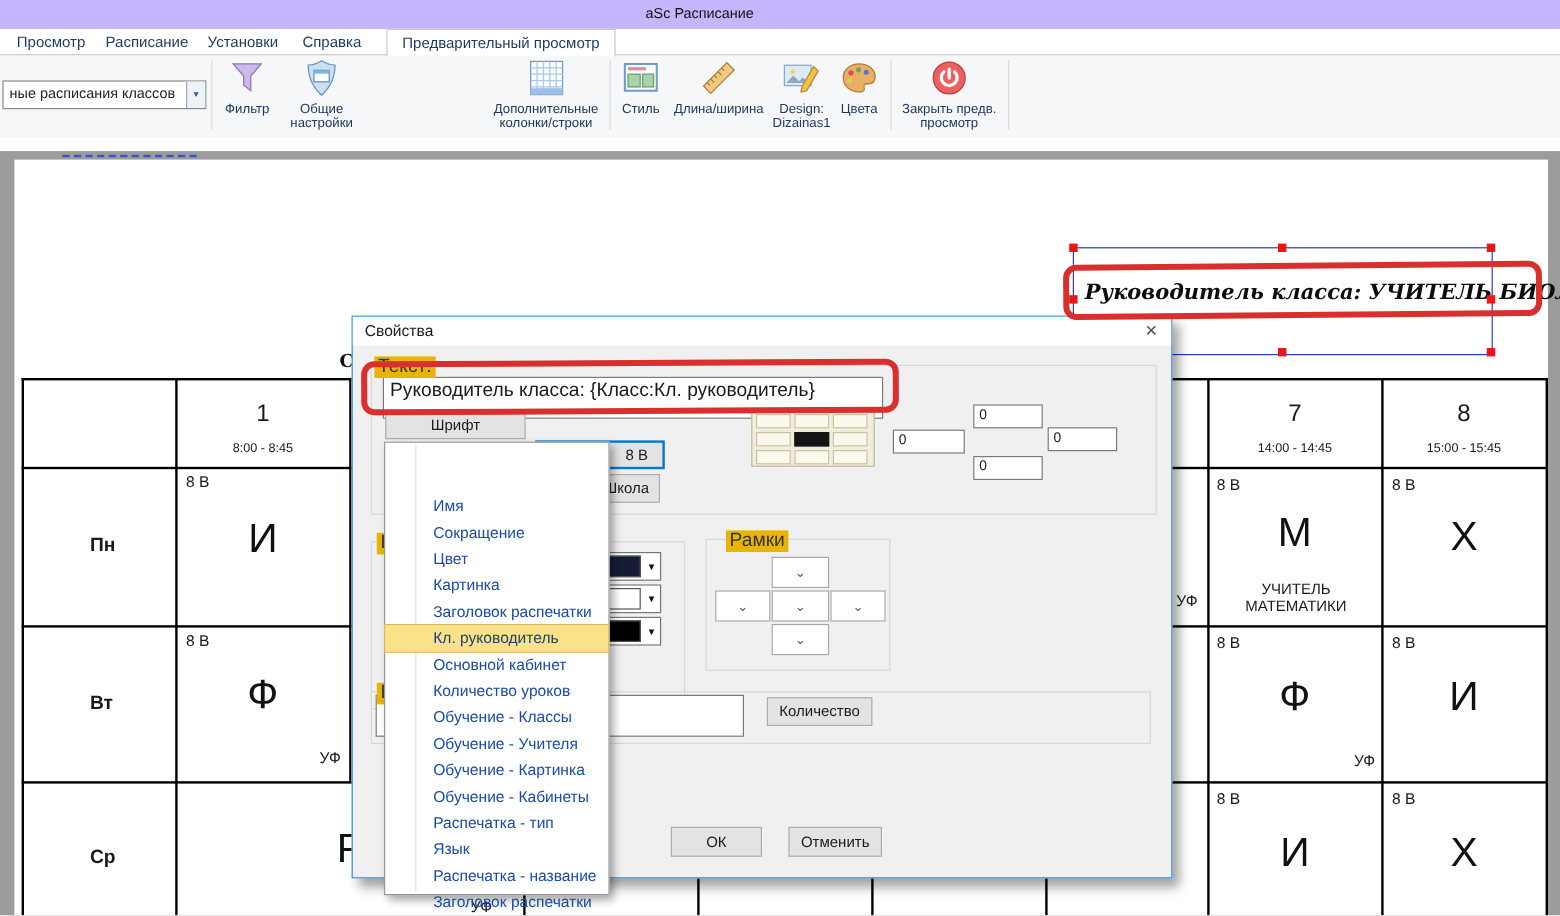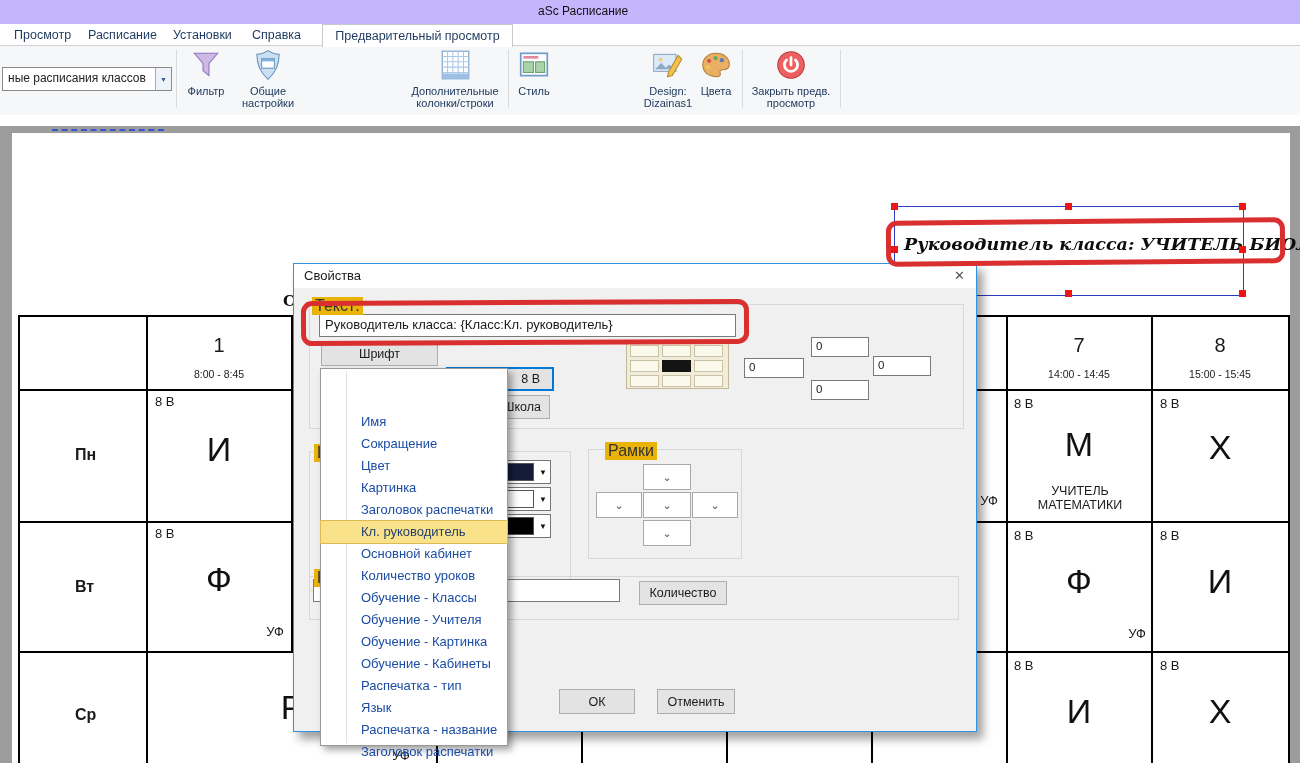--- a/index.html
+++ b/index.html
@@ -147,6 +147,17 @@
     <div>Стиль</div>
   </div>
 
+  <div class="tbtn" style="left:555px;width:88px;">
+    <div class="ic">
+      <svg viewBox="0 0 32 32" width="34" height="34">
+          <g transform="rotate(-45 16 16)">
+            <rect x="3" y="12" width="26" height="8" fill="#f0ca81" stroke="#ad7f43"></rect>
+            <path d="M7 12v3M11 12v4M15 12v3M19 12v4M23 12v3" stroke="#ad7f43" stroke-width="1" fill="none"></path>
+          </g>
+        </svg>
+    </div>
+    <div>Длина/ширина</div>
+  </div>
 
   <div class="tbtn" style="left:637px;width:62px;">
     <div class="ic">

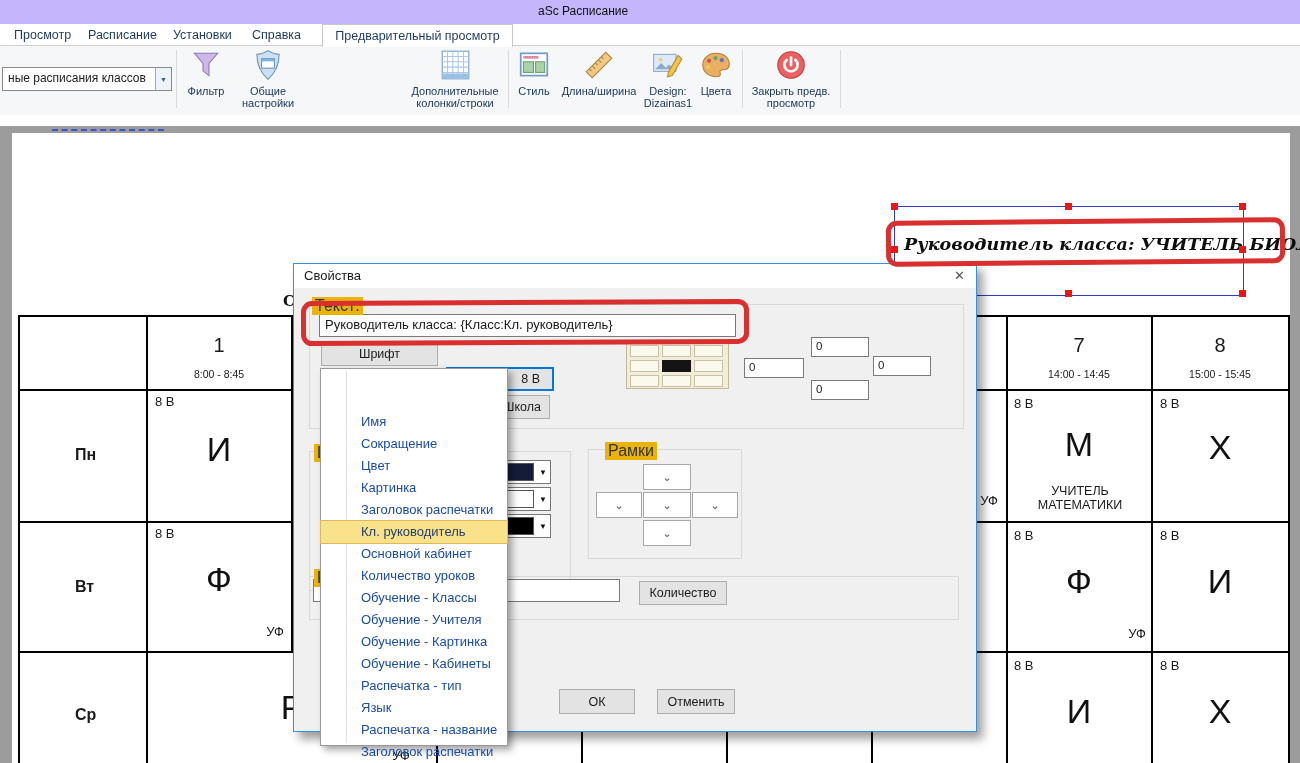--- a/index.html
+++ b/index.html
@@ -51,7 +51,7 @@
   .dclose{position:absolute;left:660px;top:4px;font-size:13px;color:#555;cursor:default;}
   .grp{position:absolute;border:1px solid #d8d8d8;}
   .grplabel{position:absolute;background:#eab308;padding:0 3px;font-size:16px;color:#333;white-space:nowrap;z-index:2;}
-  .tinput{position:absolute;background:#fff;border:1px solid #7a7a7a;font-size:13px;padding:2px 0 0 5px;white-space:nowrap;overflow:hidden;}
+  .tinput{position:absolute;background:#fff;border:1px solid #7a7a7a;font-size:16px;padding:2px 0 12px 5px;white-space:nowrap;overflow:hidden;}
   .btn{position:absolute;background:#e3e3e3;border:1px solid #adadad;text-align:center;font-size:12.5px;
     display:flex;align-items:center;justify-content:center;cursor:default;}
   .btn.focused{border:2px solid #0078d7;justify-content:flex-end;padding-right:12px;}

